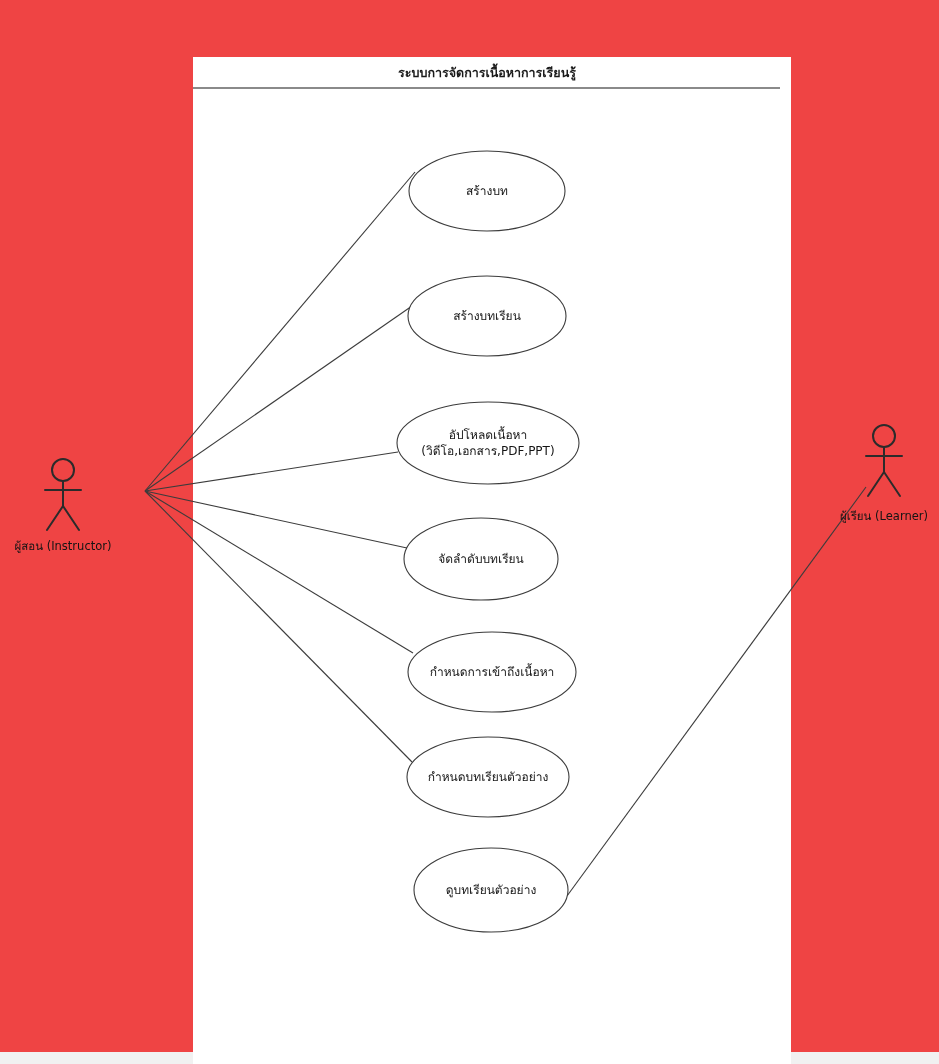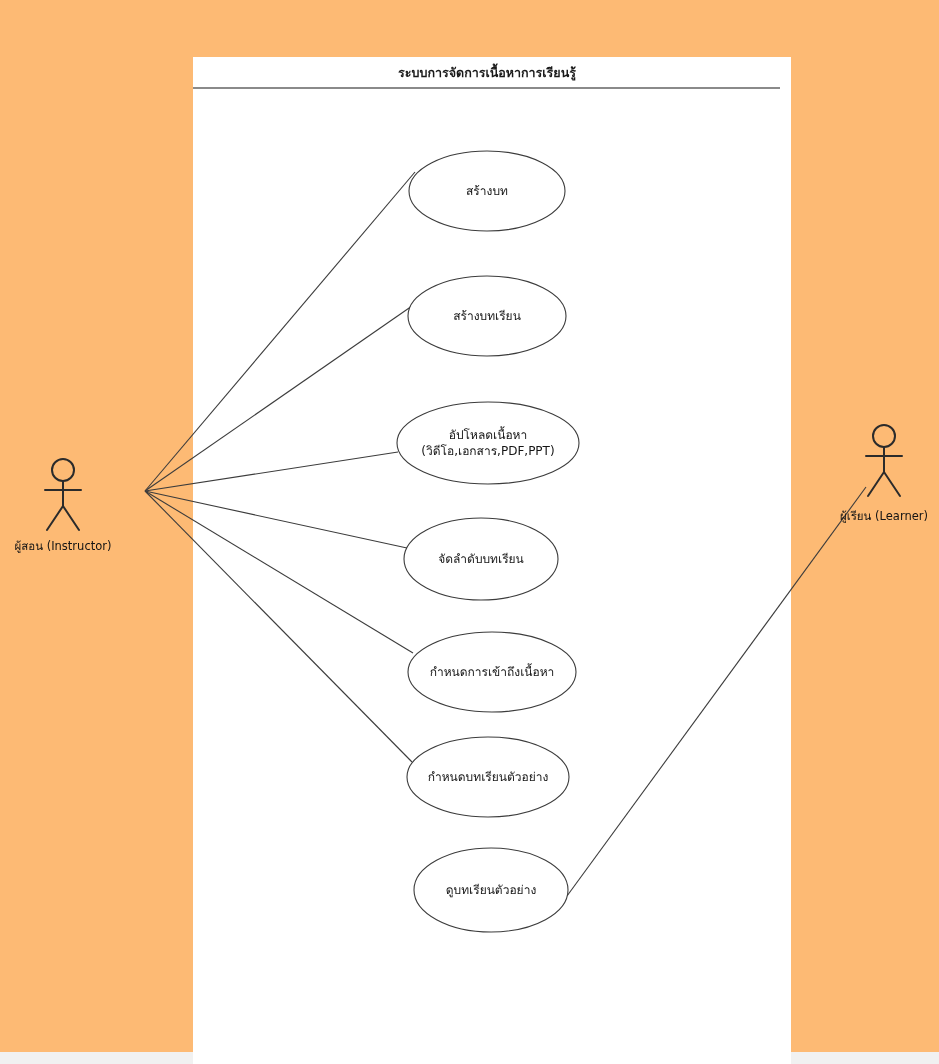--- a/index.html
+++ b/index.html
@@ -15,7 +15,7 @@
     position: relative;
     width: 939px;
     height: 1052px;
-    background: #fdba74;
+    background: #ef4444;
   }
   #diagram-svg {
     position: absolute;

